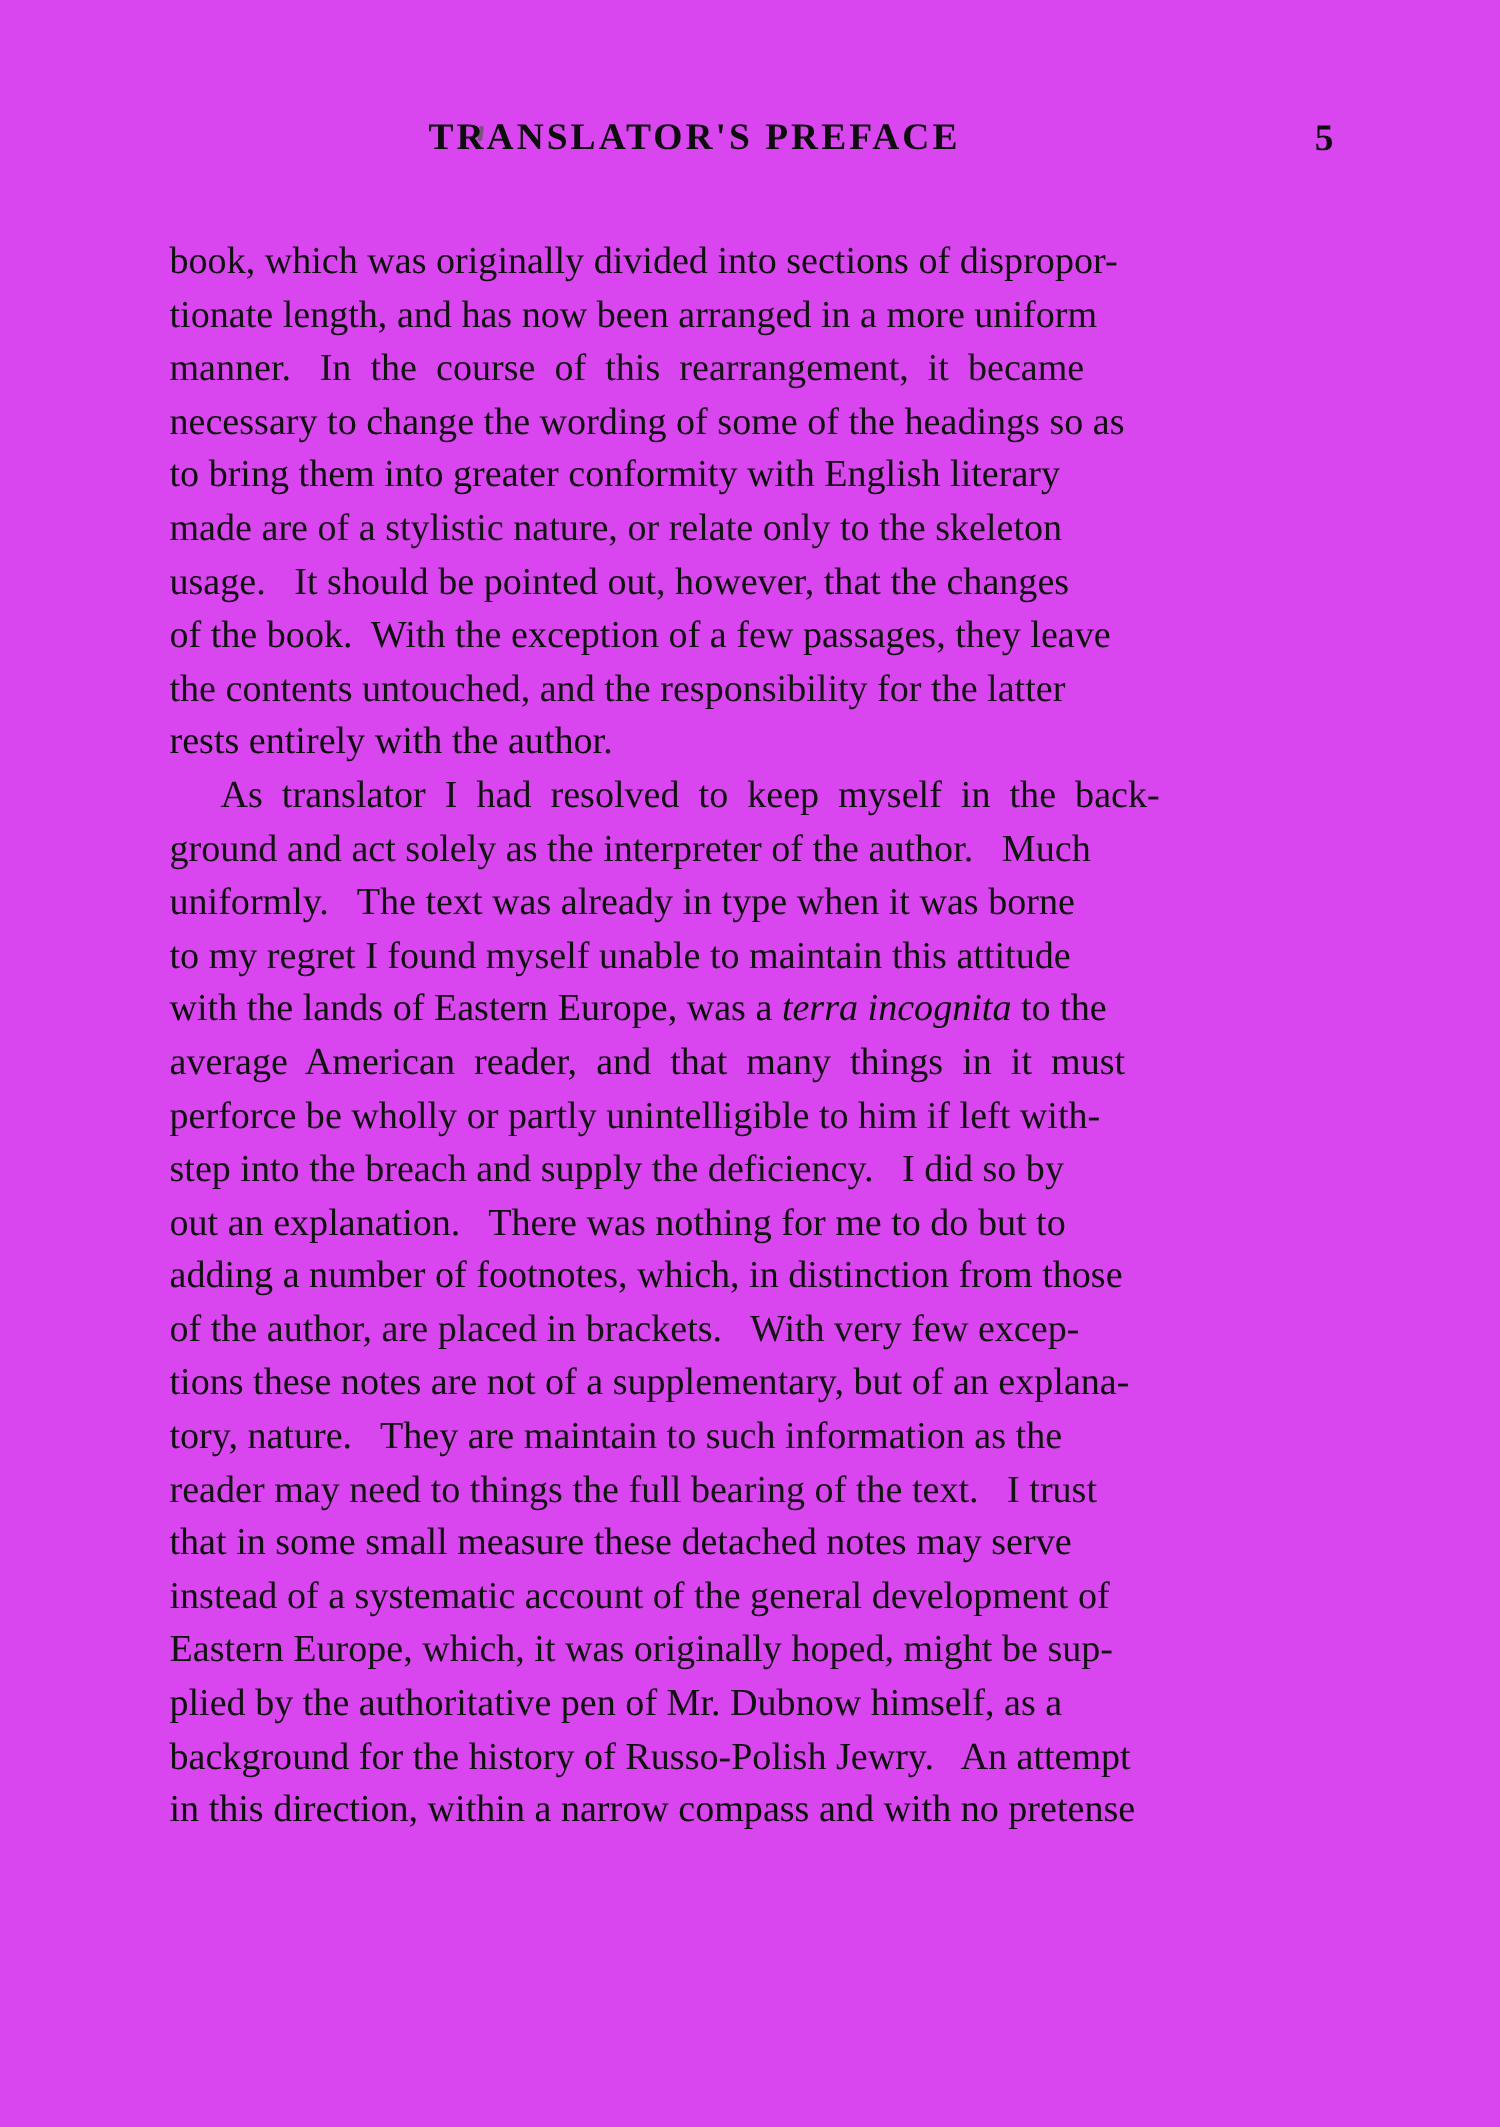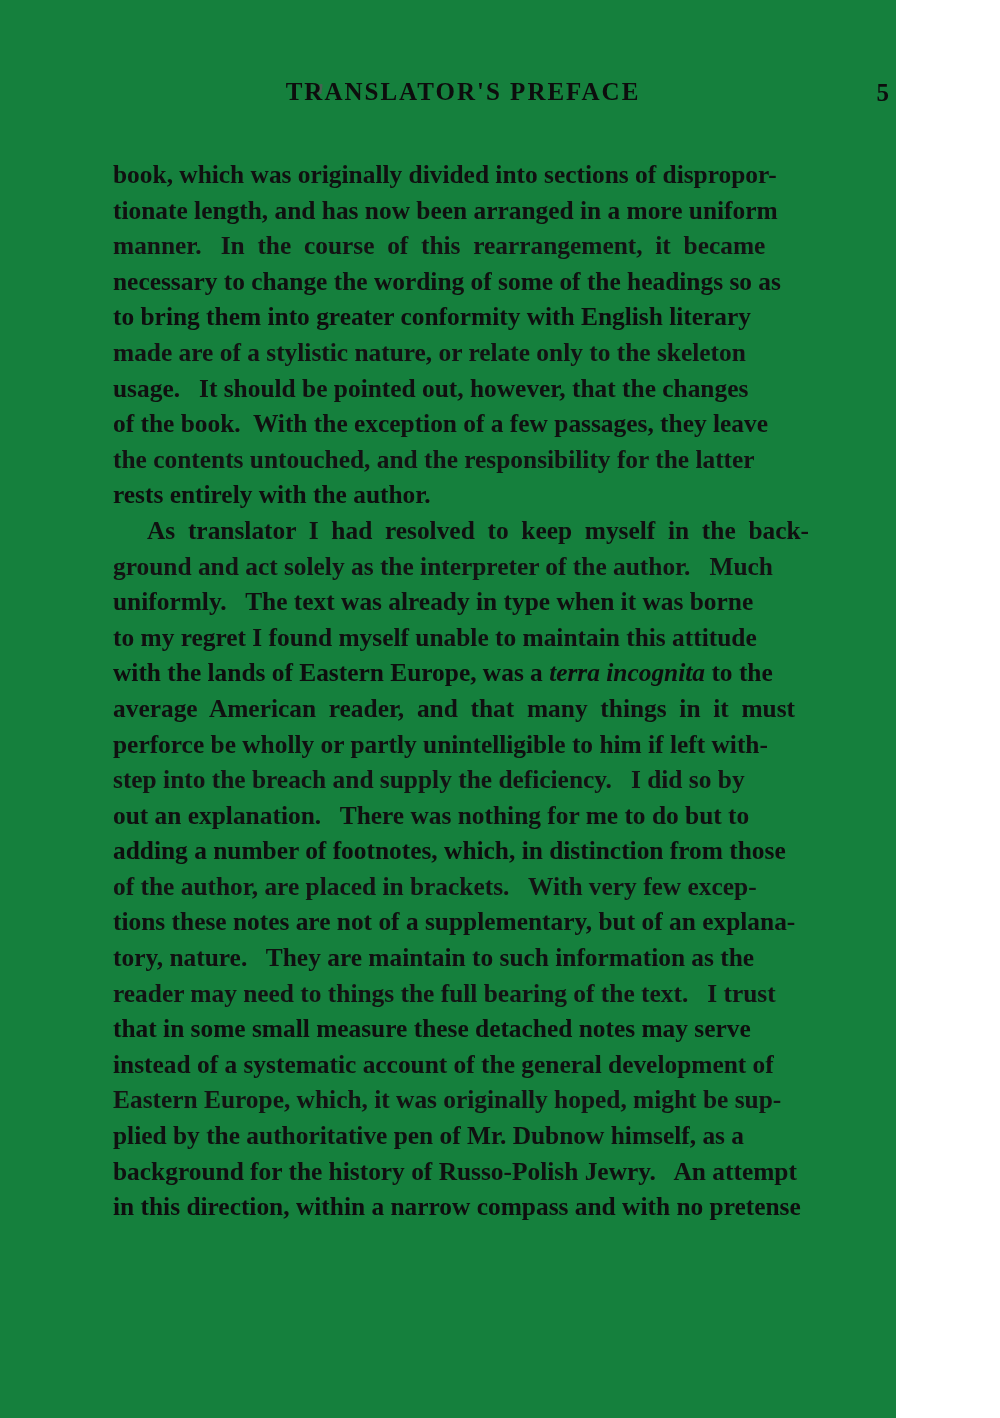--- a/index.html
+++ b/index.html
@@ -17,9 +17,9 @@
 
   .page {
     position: relative;
-    width: 896px;
+    width: 1000px;
     height: 1418px;
-    background: #15803d;
+    background: #d946ef;
   }
 
   

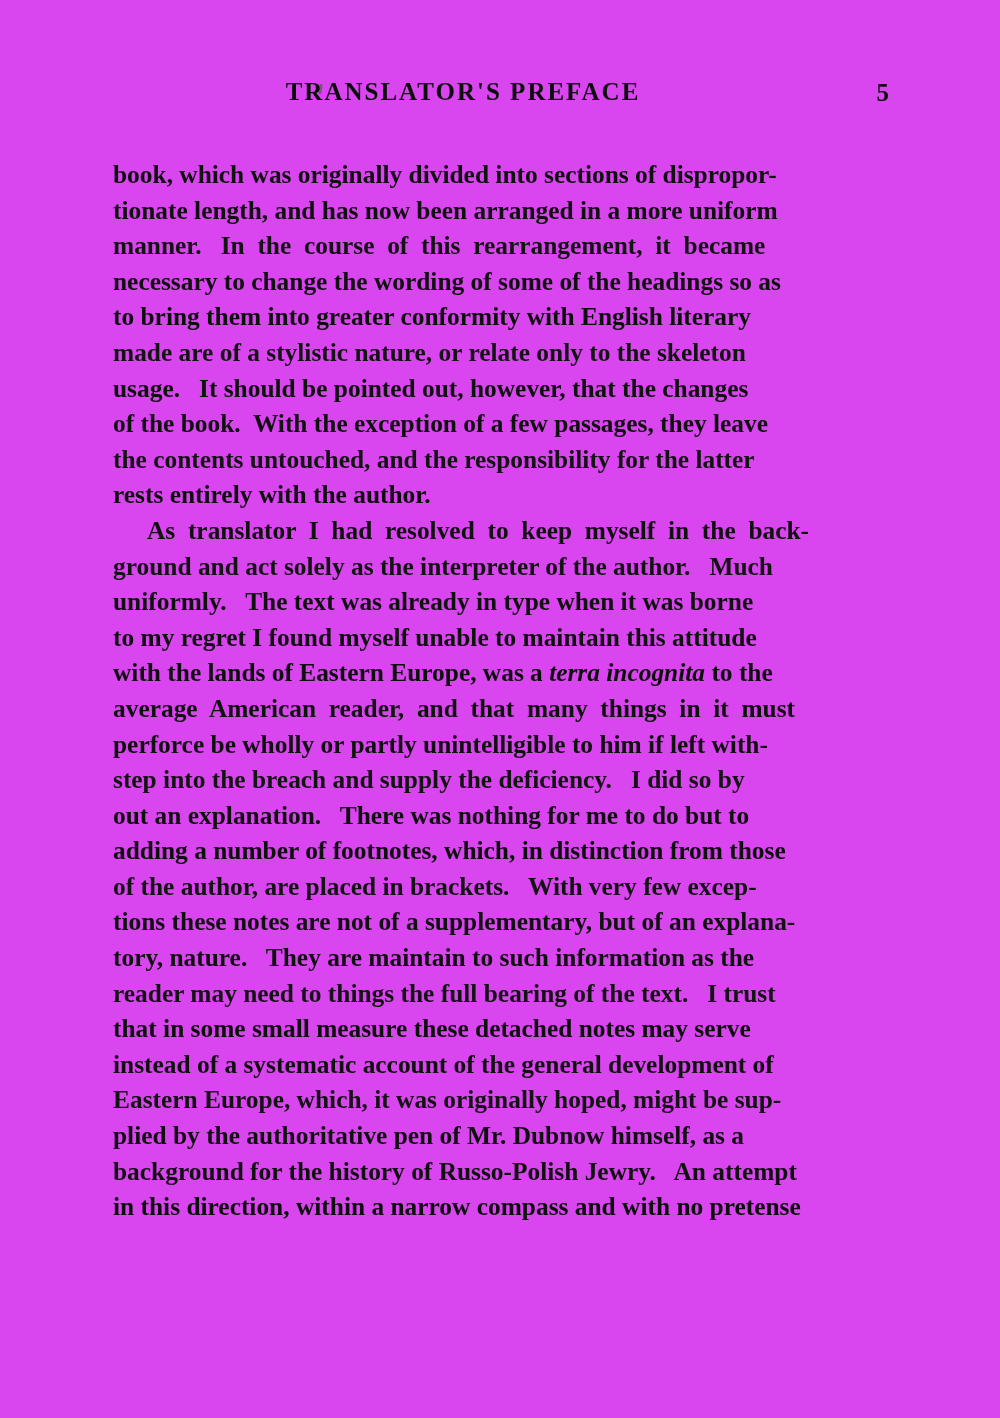--- a/index.html
+++ b/index.html
@@ -84,7 +84,6 @@
     color: #101010;
     white-space: pre;
     letter-spacing: 0px;
-    font-weight: bold;
   }
 
   

